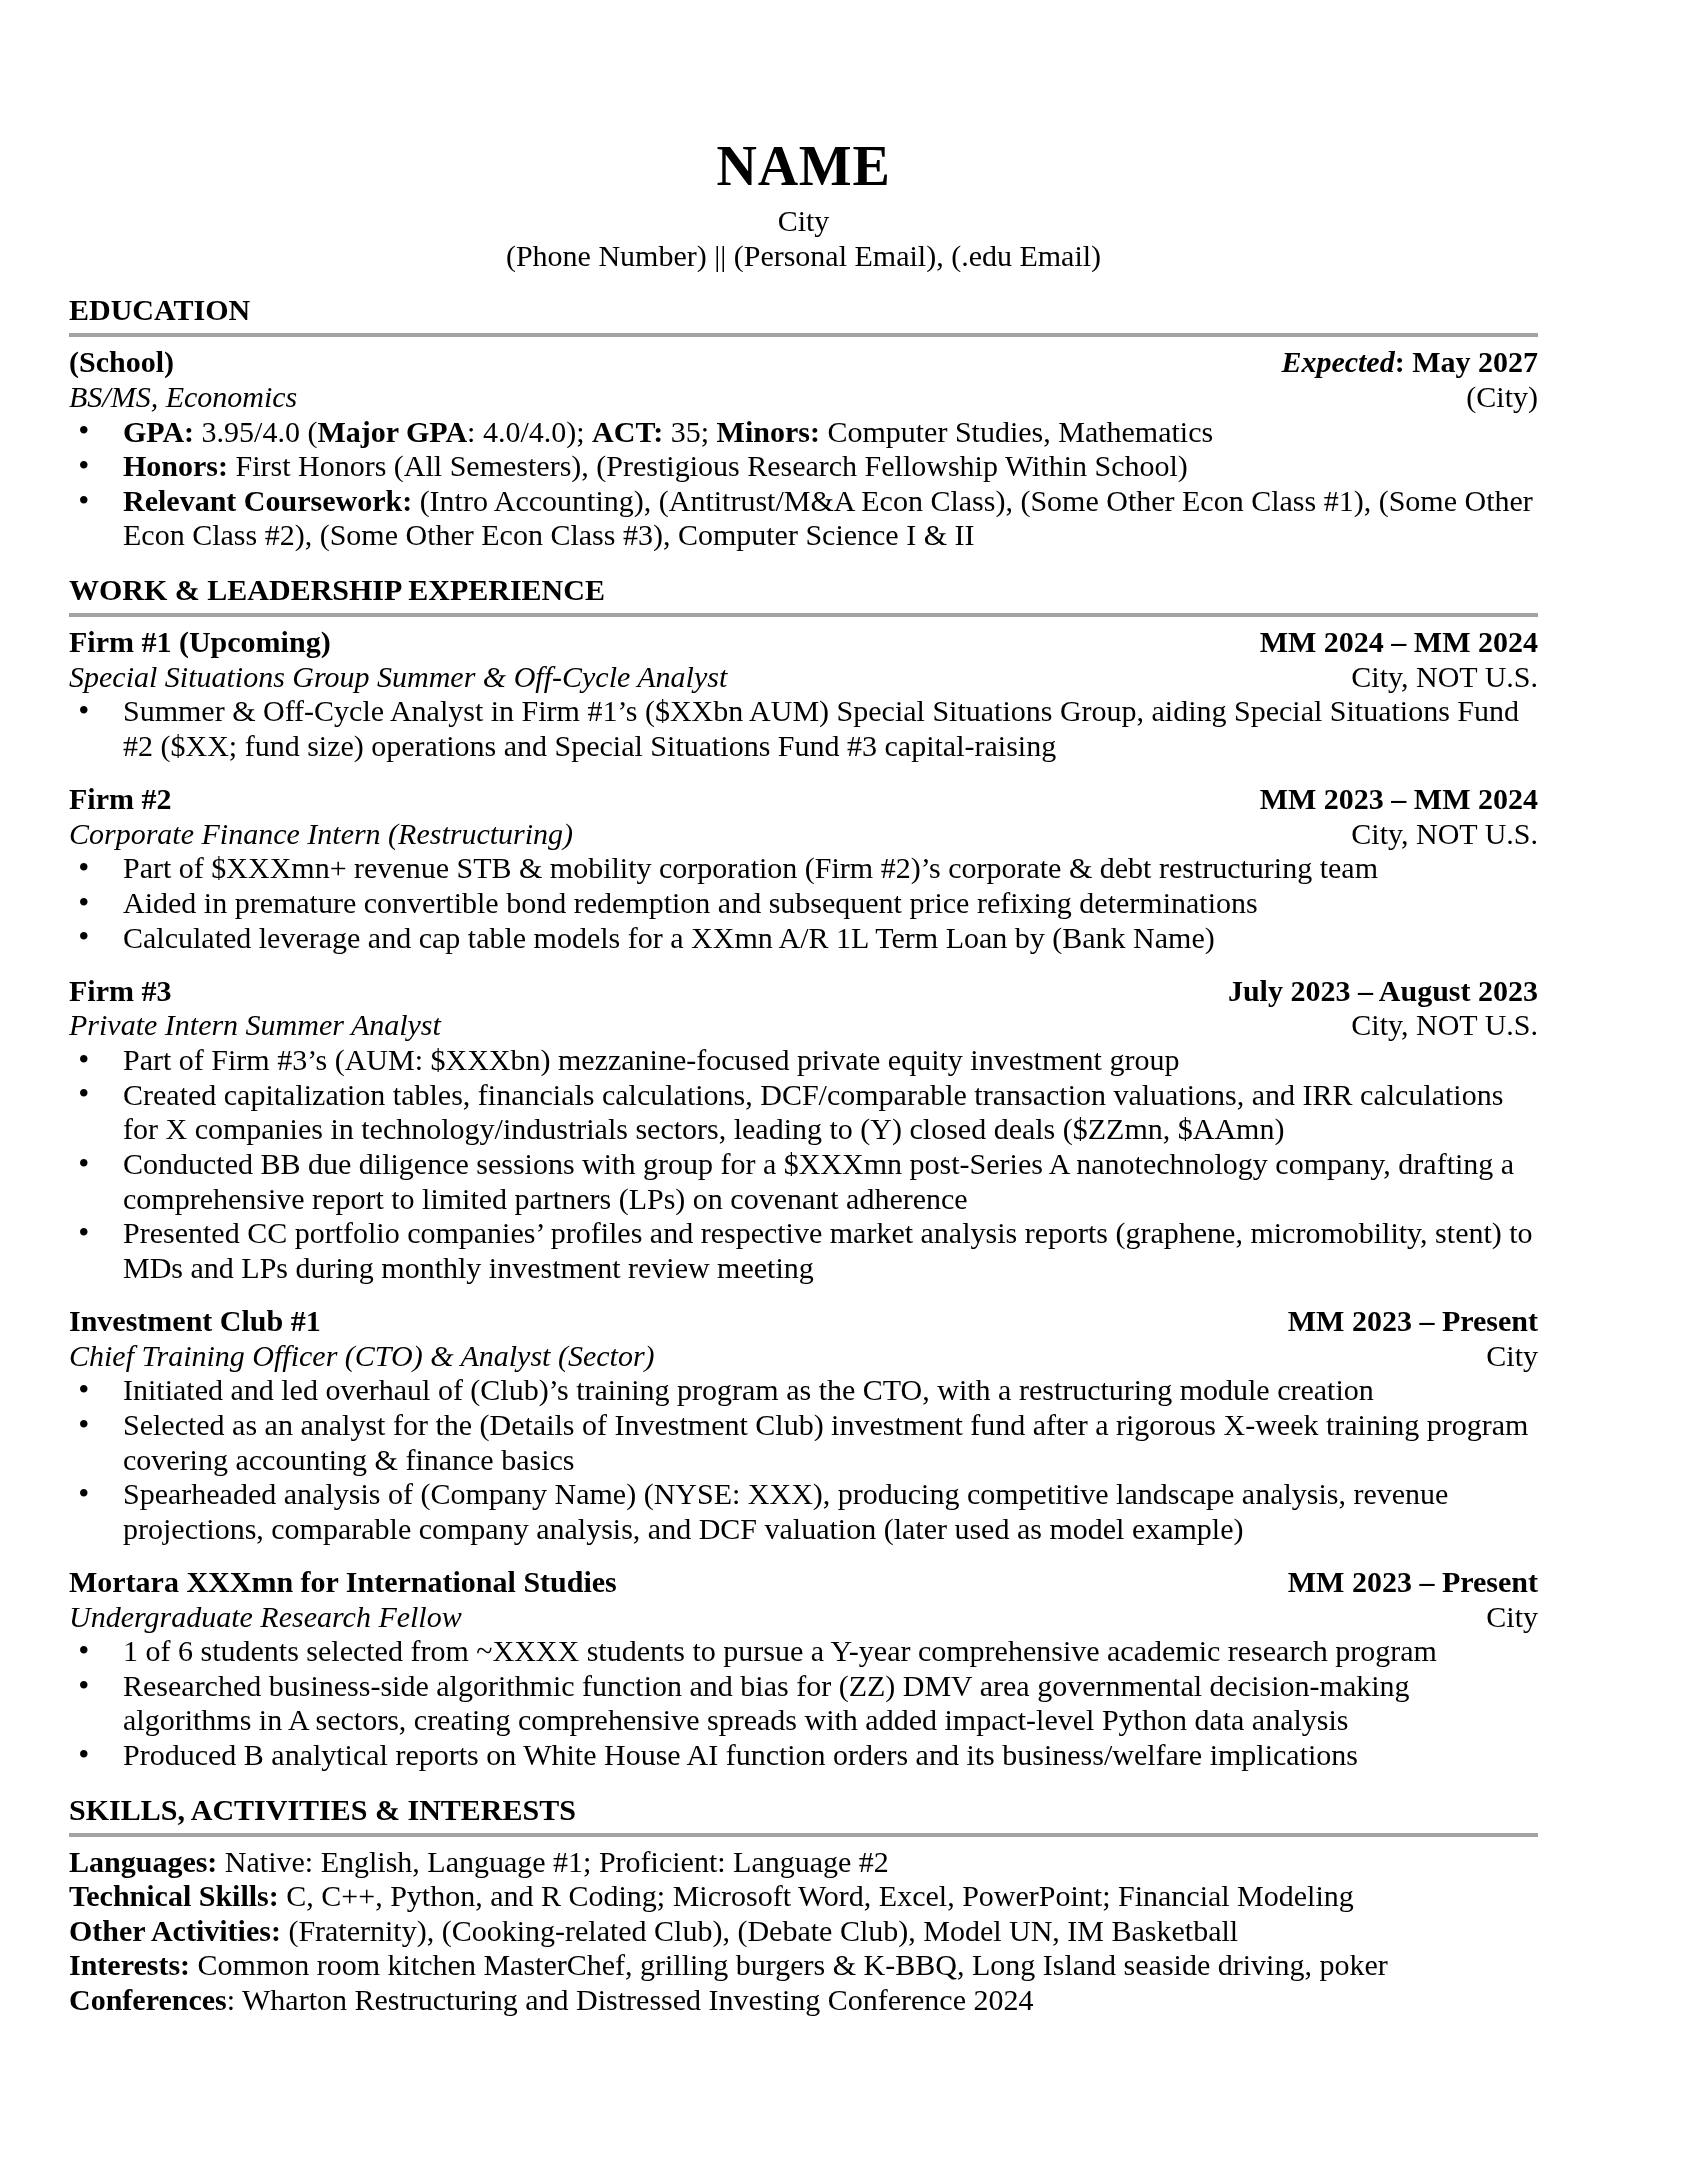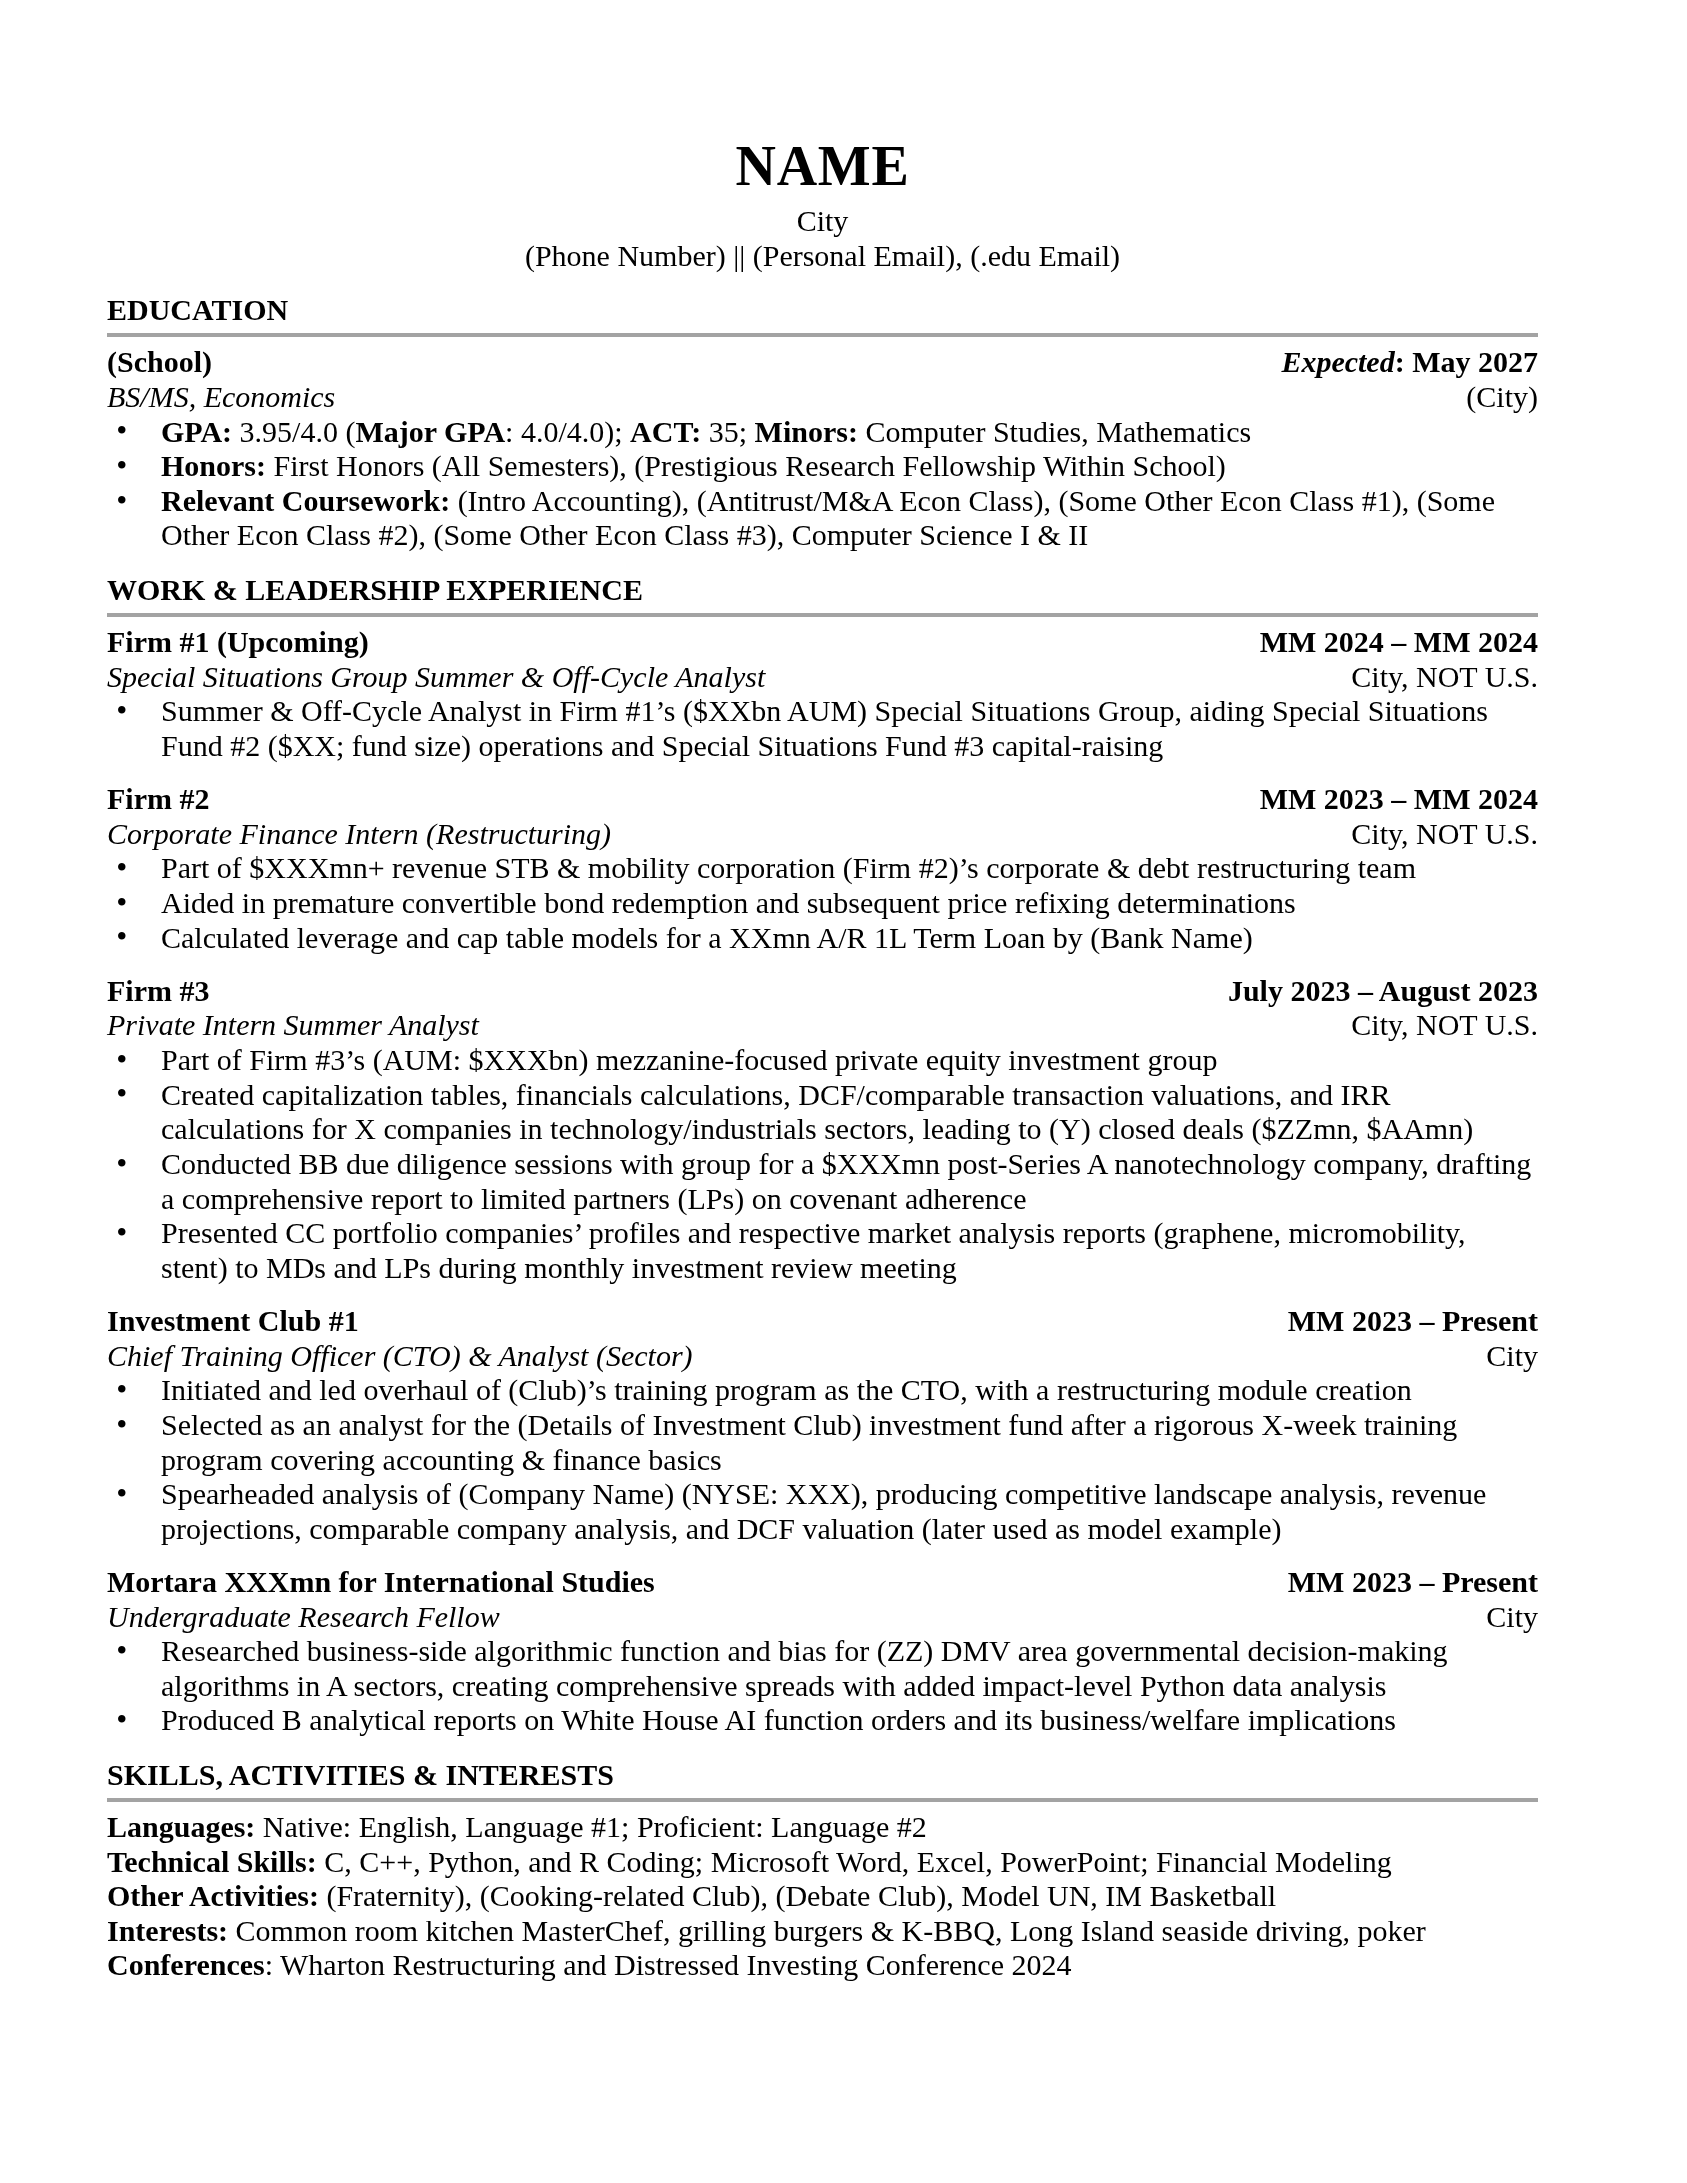--- a/index.html
+++ b/index.html
@@ -7,7 +7,7 @@
     position:relative;
     width:1687px; height:2061px;
     box-sizing:border-box;
-    padding:136px 149px 0 107px;
+    padding:136px 149px 0 69px;
     background:#ffffff;
     color:#000000;
     font-family:"Liberation Serif", serif;

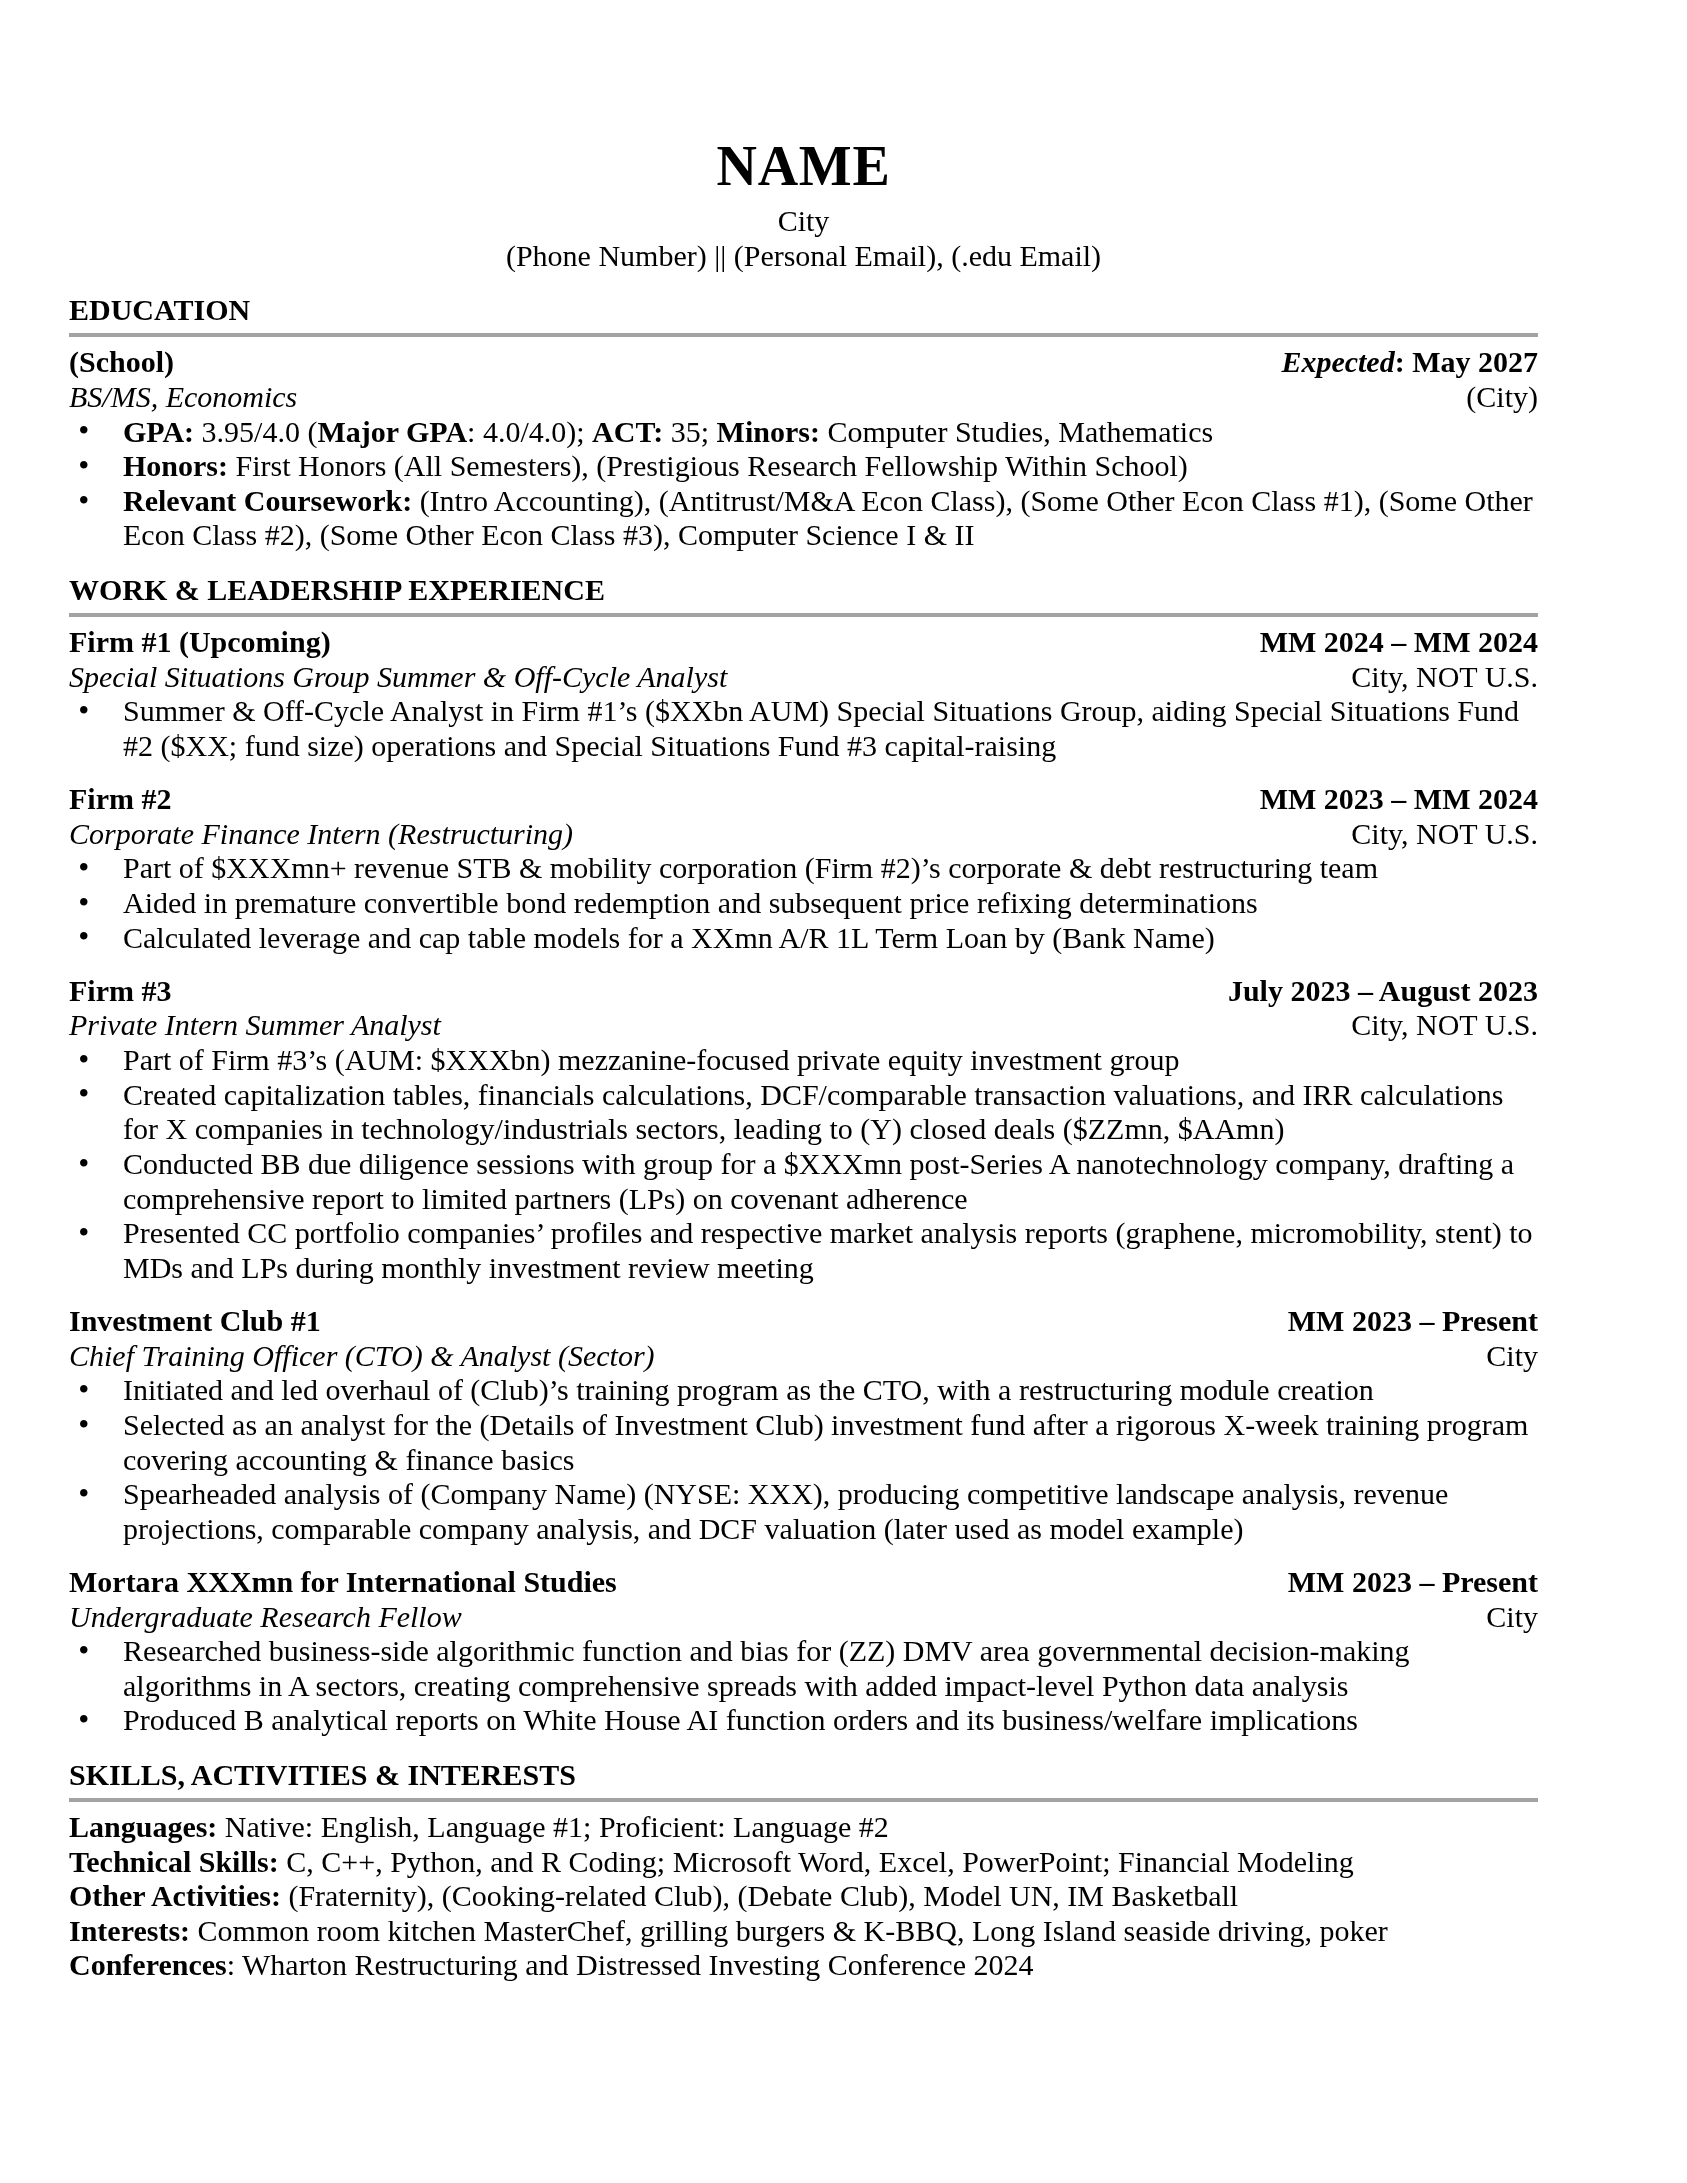--- a/index.html
+++ b/index.html
@@ -149,6 +149,7 @@
       <span class="cell-right"><span>City</span></span>
     </div>
     <ul class="bullets">
+              <li class="bullet"><span>1 of 6 students selected from ~XXXX students to pursue a Y-year comprehensive academic research program</span></li>
               <li class="bullet"><span>Researched business-side algorithmic function and bias for (ZZ) DMV area governmental decision-making algorithms in A sectors, creating comprehensive spreads with added impact-level Python data analysis</span></li>
               <li class="bullet"><span>Produced B analytical reports on White House AI function orders and its business/welfare implications</span></li>
             </ul>

